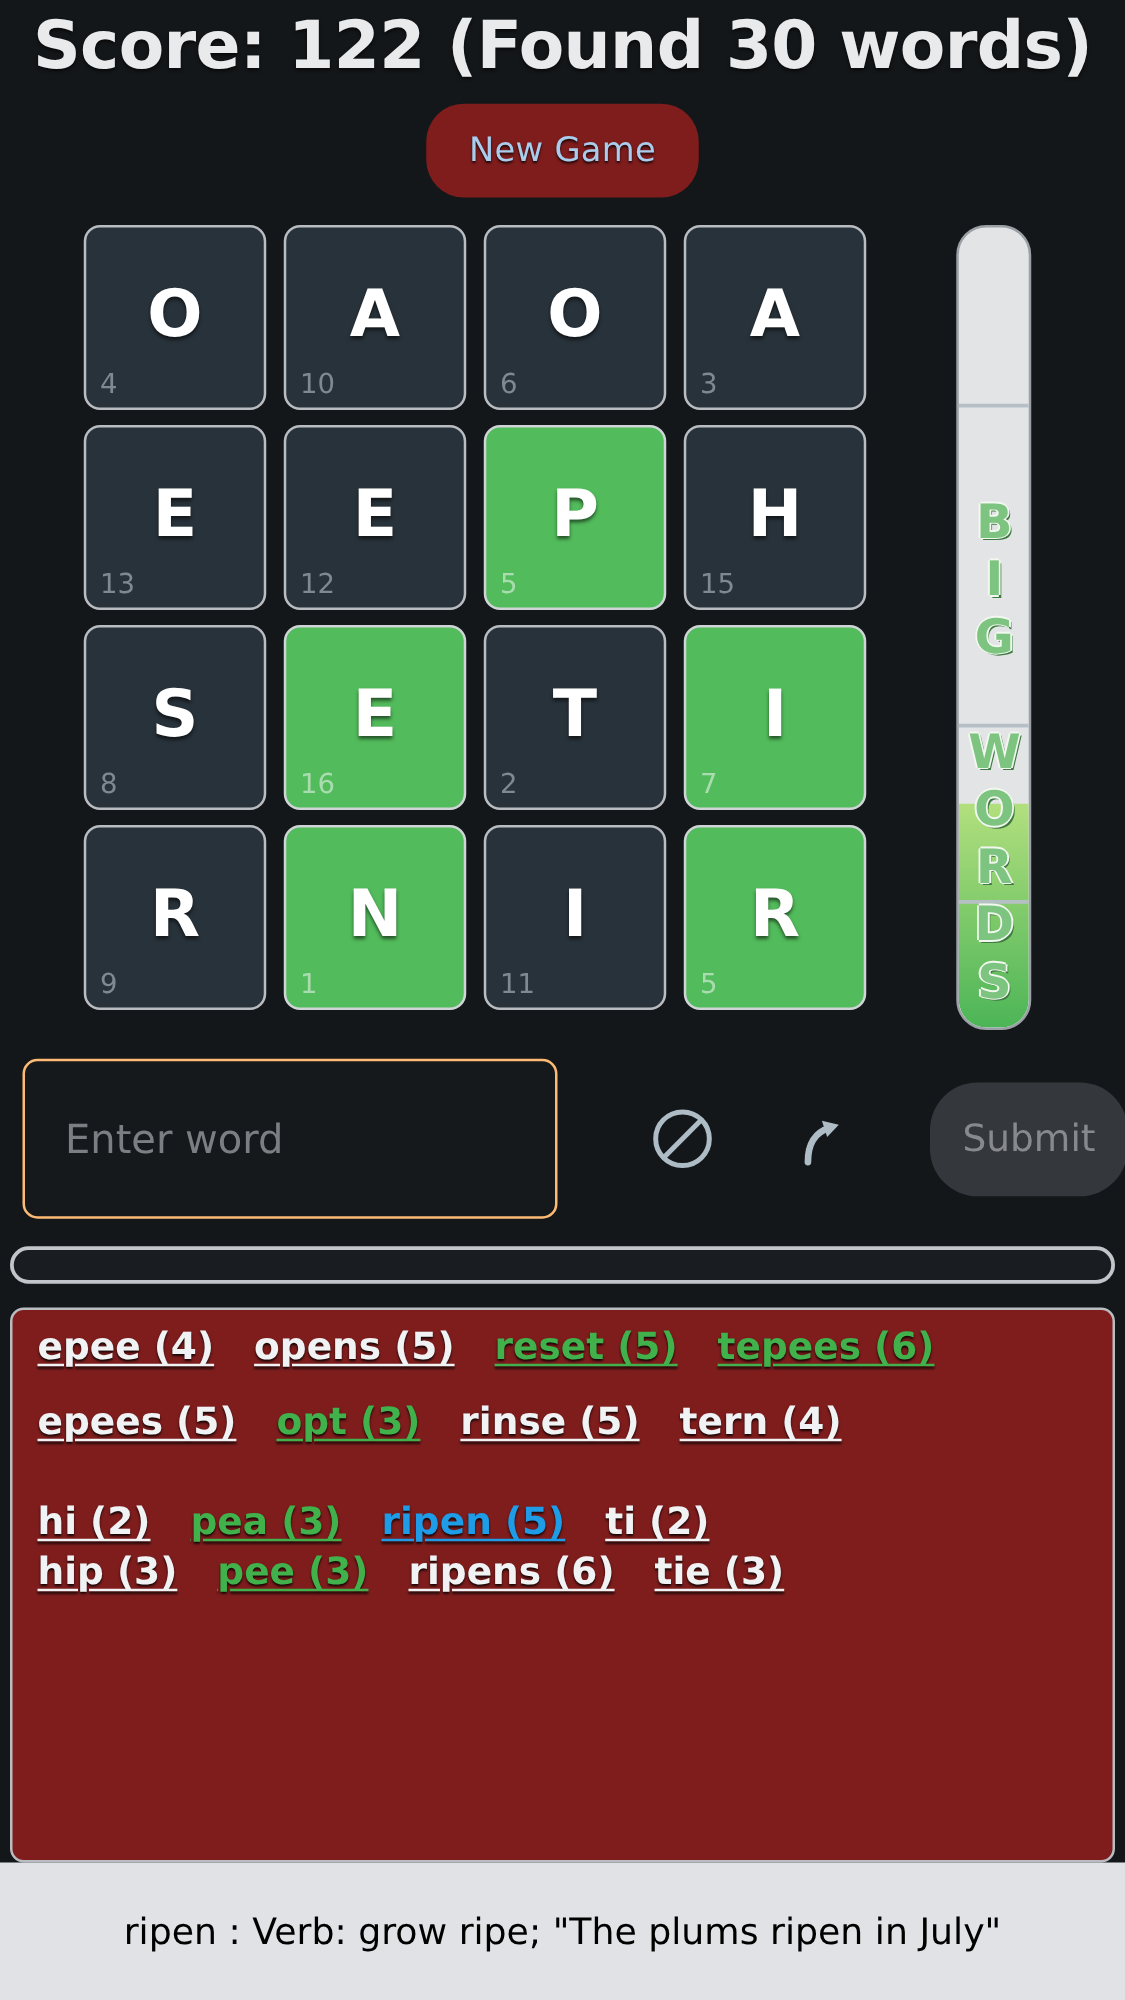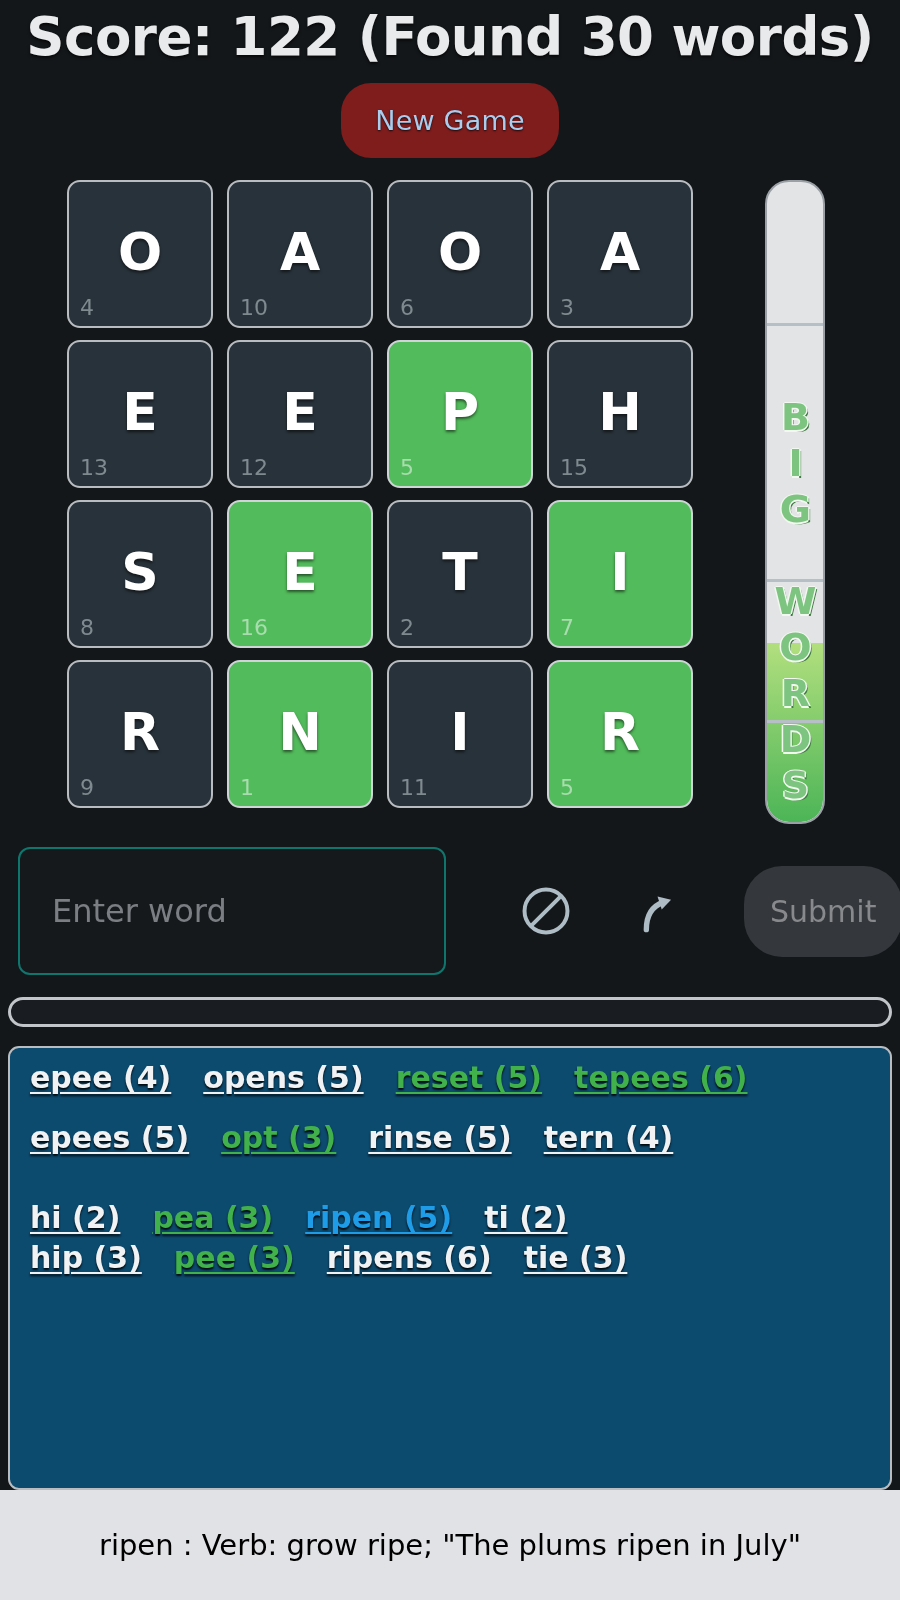--- a/index.html
+++ b/index.html
@@ -182,7 +182,7 @@
     width: 428px;
     height: 128px;
     background: #16191c;
-    border: 2px solid #0f766e;
+    border: 2px solid #fdba74;
     border-radius: 12px;
     color: #e5e7ea;
     font-size: 32px;

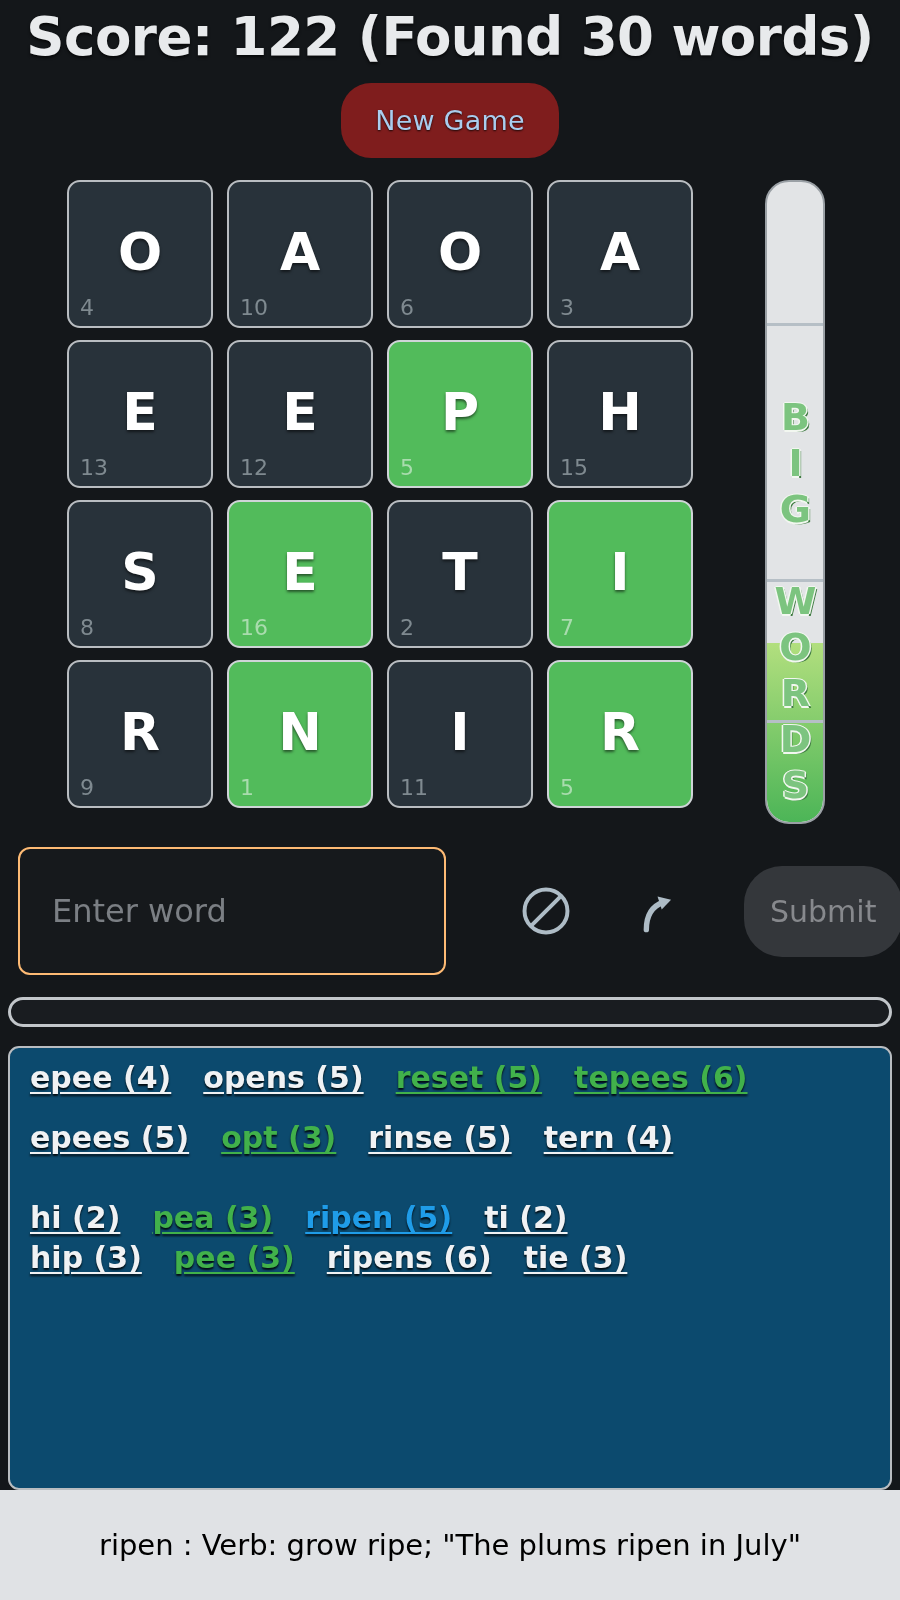--- a/index.html
+++ b/index.html
@@ -249,7 +249,7 @@
     height: 100%;
     border: 2px solid #b9bdc1;
     border-radius: 11px;
-    background: #0c4a6e;
+    background: #7f1d1d;
     padding: 12px 20px 0 20px;
     overflow: hidden;
   }

